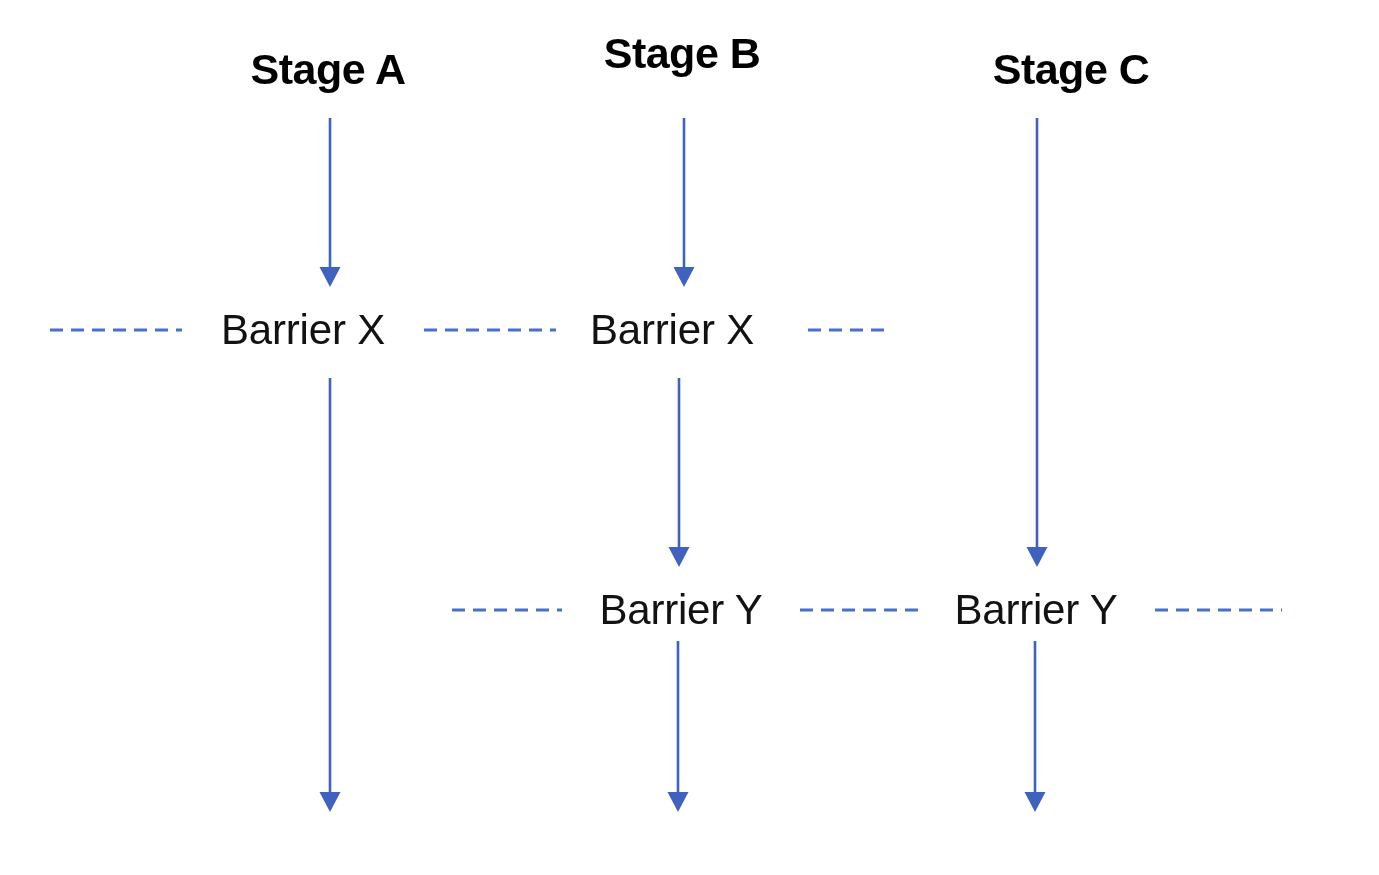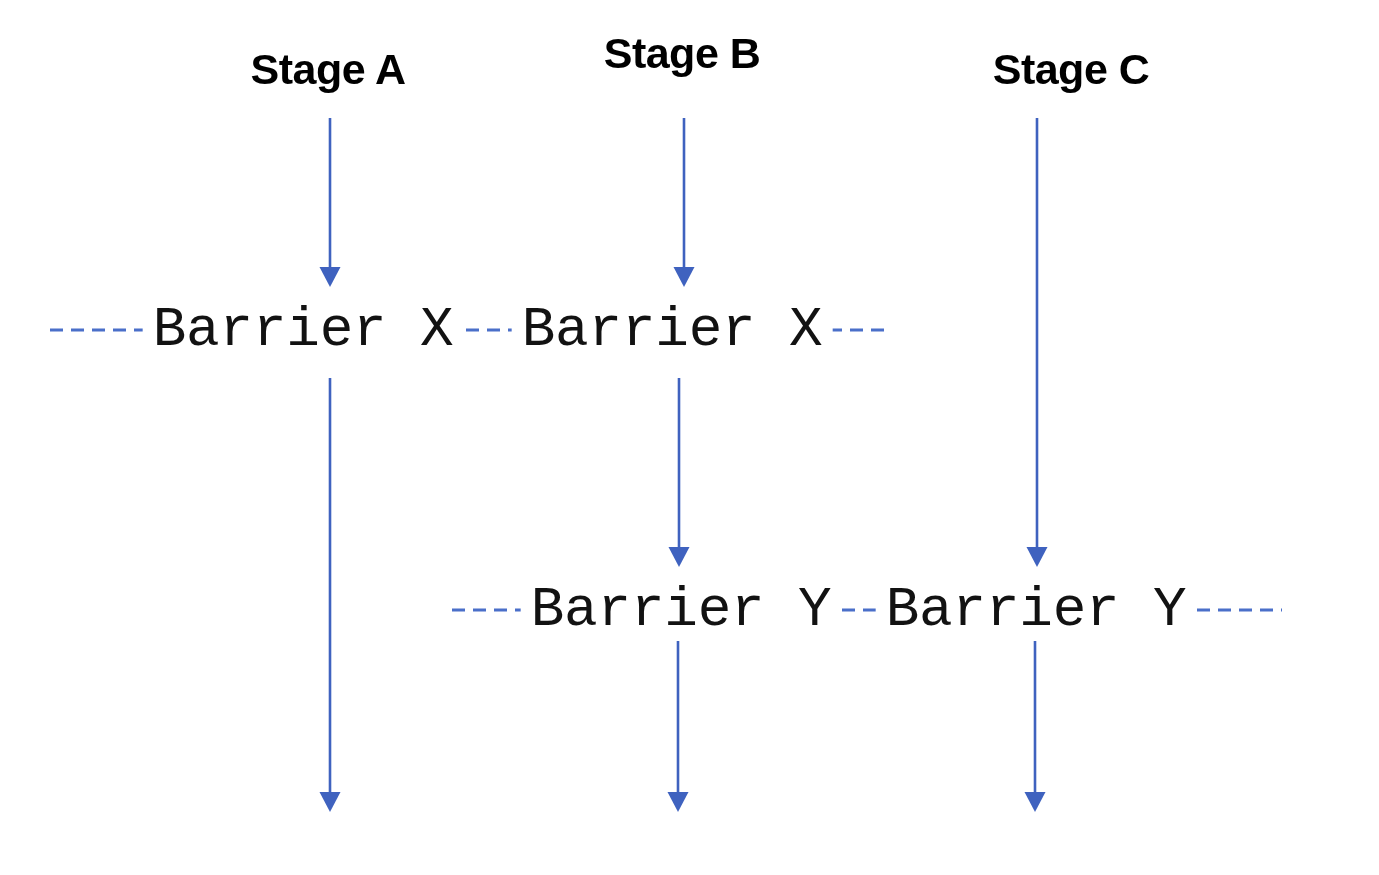--- a/index.html
+++ b/index.html
@@ -38,9 +38,9 @@
   }
   .barrier-label {
     position: absolute;
-    font-family: Liberation Mono, monospace;
+    font-family: Liberation Sans, sans-serif;
     font-weight: normal;
-    font-size: 56px;
+    font-size: 42px;
     line-height: 1;
     color: #121212;
     white-space: nowrap;

